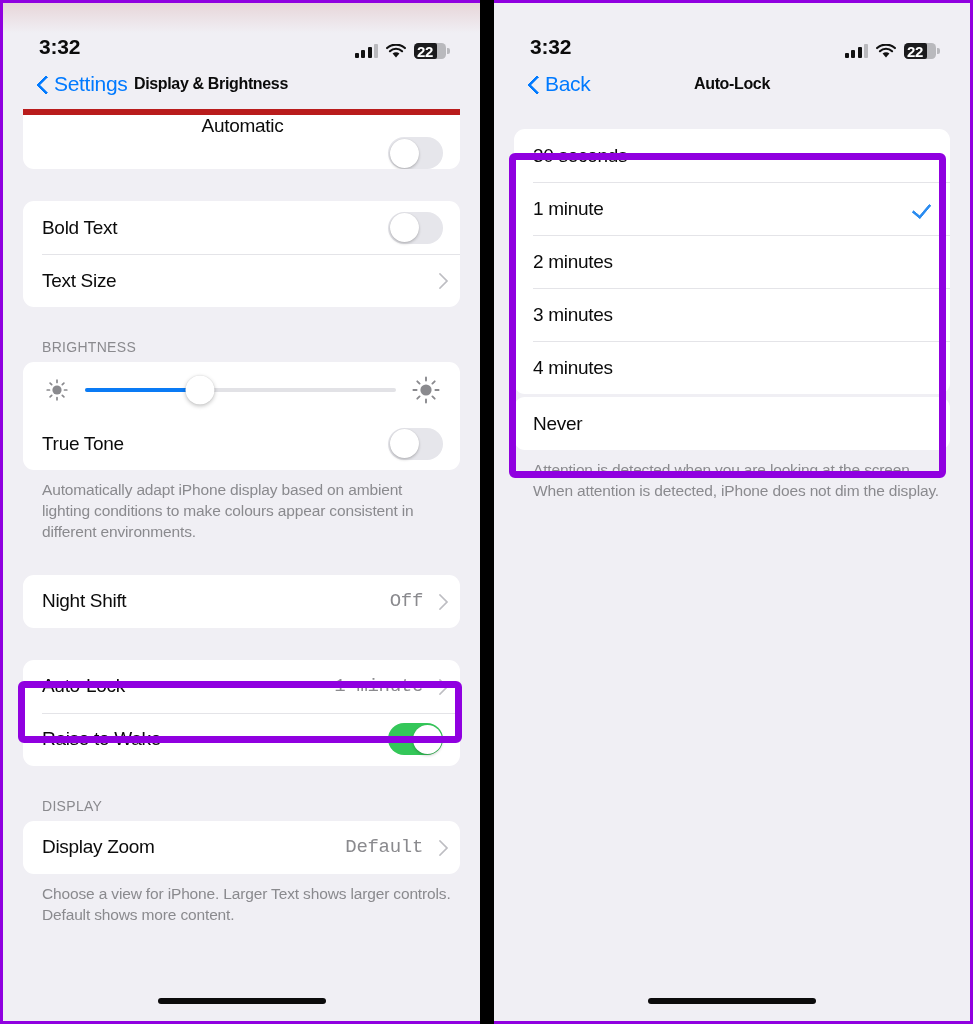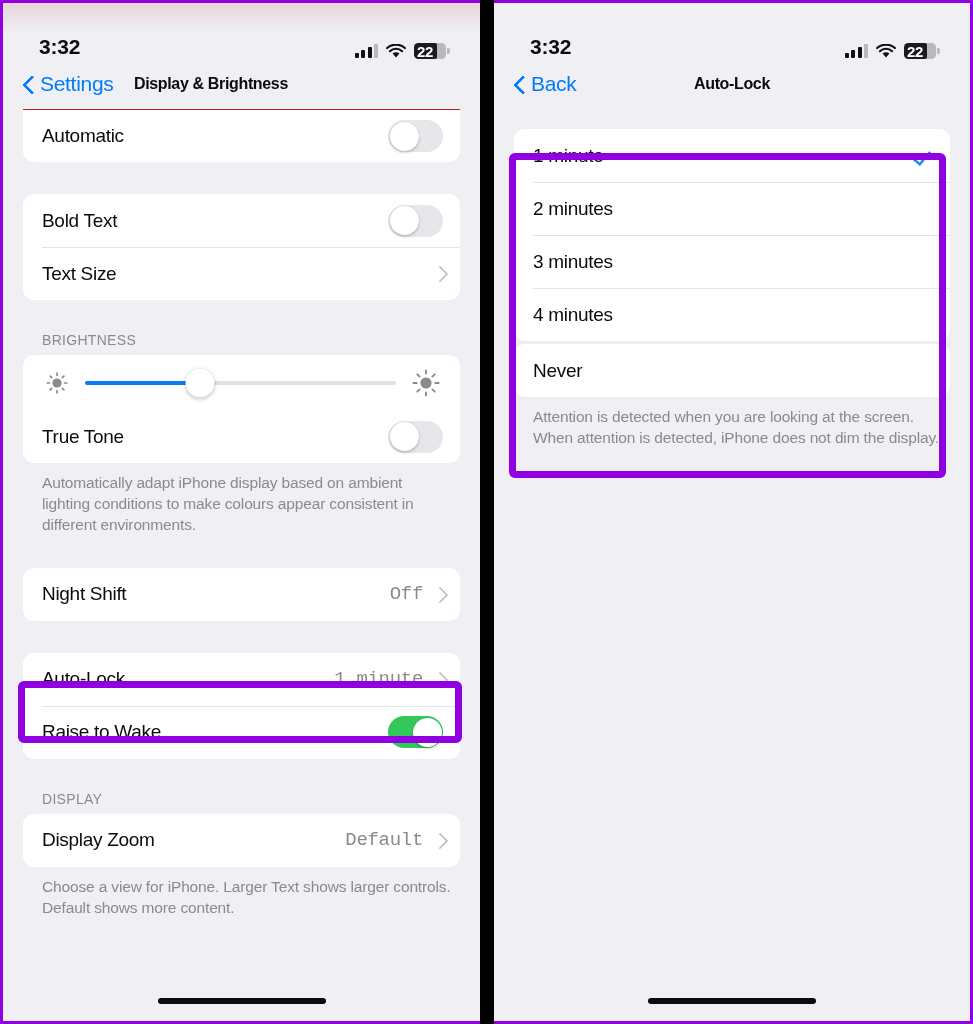--- a/index.html
+++ b/index.html
@@ -112,7 +112,7 @@
     height: 50px;
     display: flex;
     align-items: center;
-    padding: 0 20px;
+    padding: 0 34px;
     z-index: 3;
   }
   .nav-back {

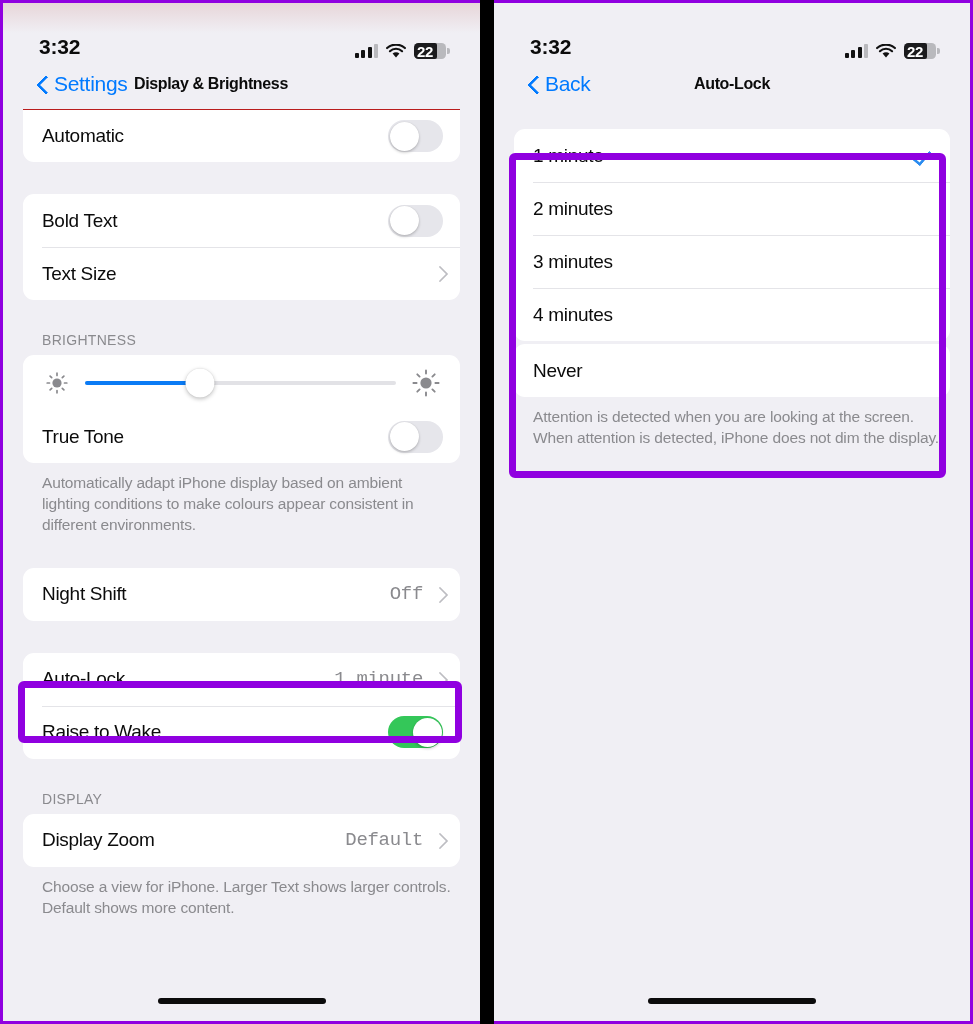--- a/index.html
+++ b/index.html
@@ -358,7 +358,7 @@
       <div class="content">
 
         <div class="group cut-top">
-          <div class="row" style="border-top:1px solid #b91c1c;">
+          <div class="row" style="border-top:6px solid #b91c1c;flex-direction:column;">
             <span class="row-label">Automatic</span>
             <span class="row-right">
               <span class="toggle">

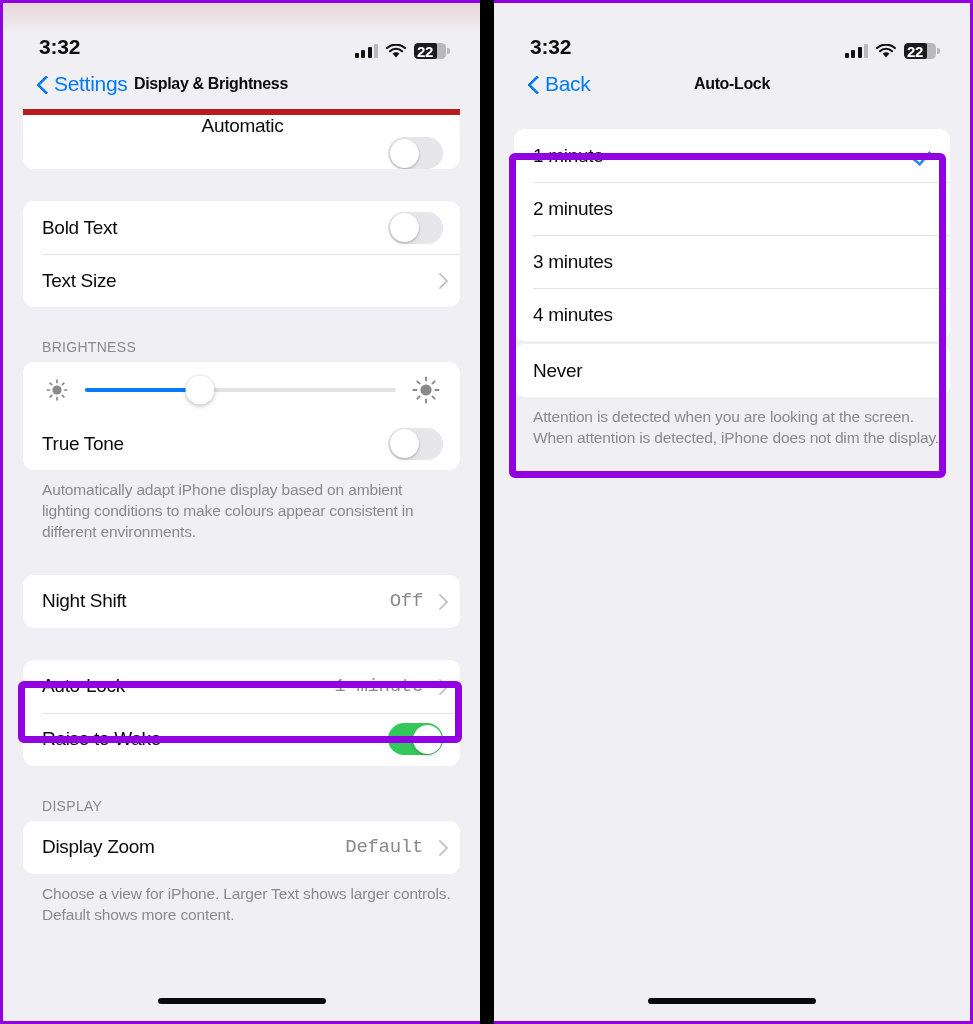--- a/index.html
+++ b/index.html
@@ -520,6 +520,9 @@
 
         <div class="group">
           <div class="row">
+            <span class="row-label">30 seconds</span>
+          </div>
+          <div class="row">
             <span class="row-label">1 minute</span>
             <span class="row-right">
               <span class="check"></span>

